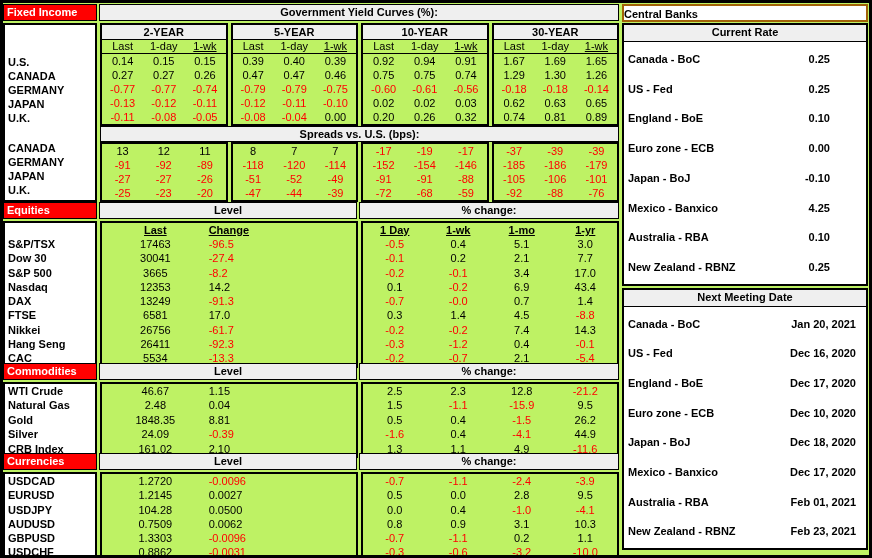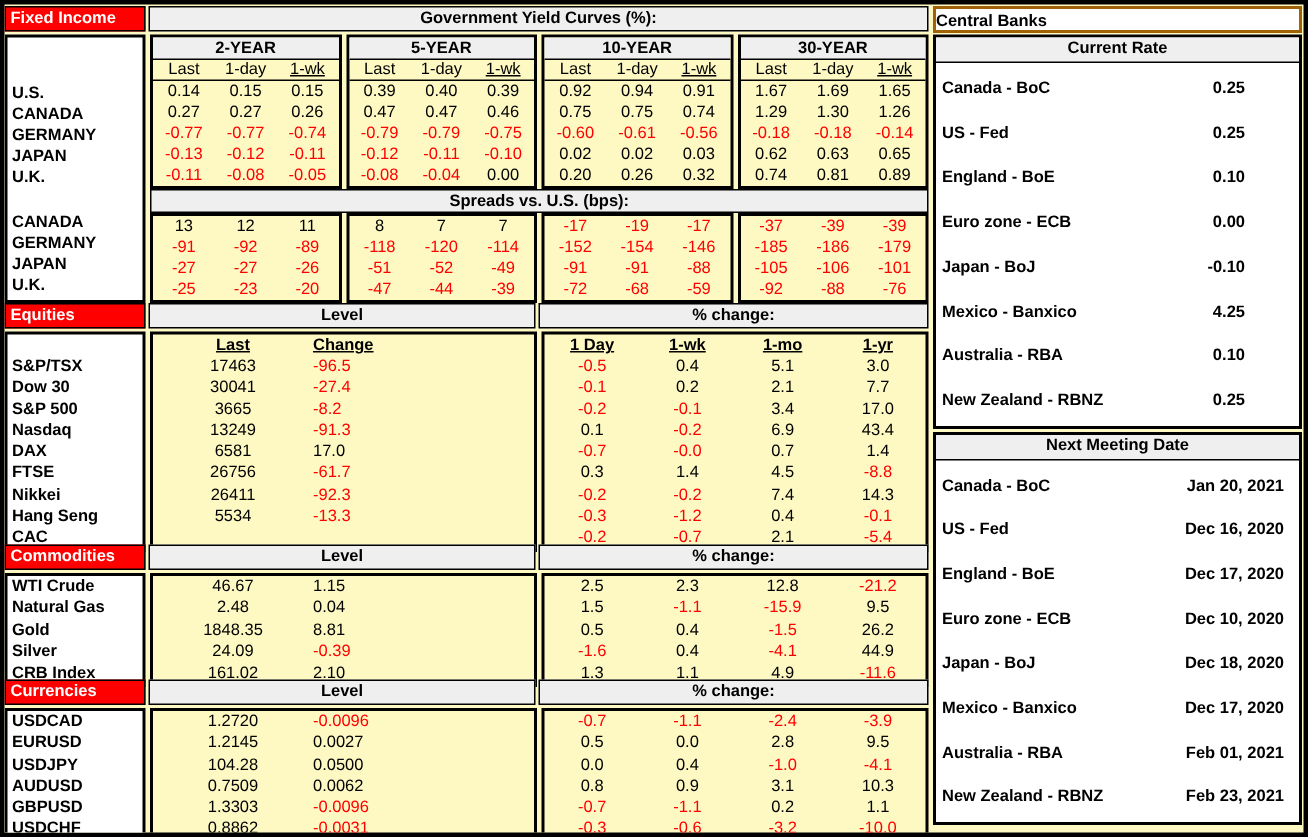--- a/index.html
+++ b/index.html
@@ -5,7 +5,7 @@
   * { box-sizing: border-box; margin: 0; padding: 0; }
   html,body { background:#fff; }
   body { font-family: "Liberation Sans", sans-serif; font-size: 11px; color:#000; }
-  .screen { position: relative; width: 872px; height: 558px; background:#fef9c3; border:3px solid #000; overflow:hidden; }
+  .screen { position: relative; width: 872px; height: 558px; background:#bef264; border:3px solid #000; overflow:hidden; }
   .sec { position:absolute; }
 
   

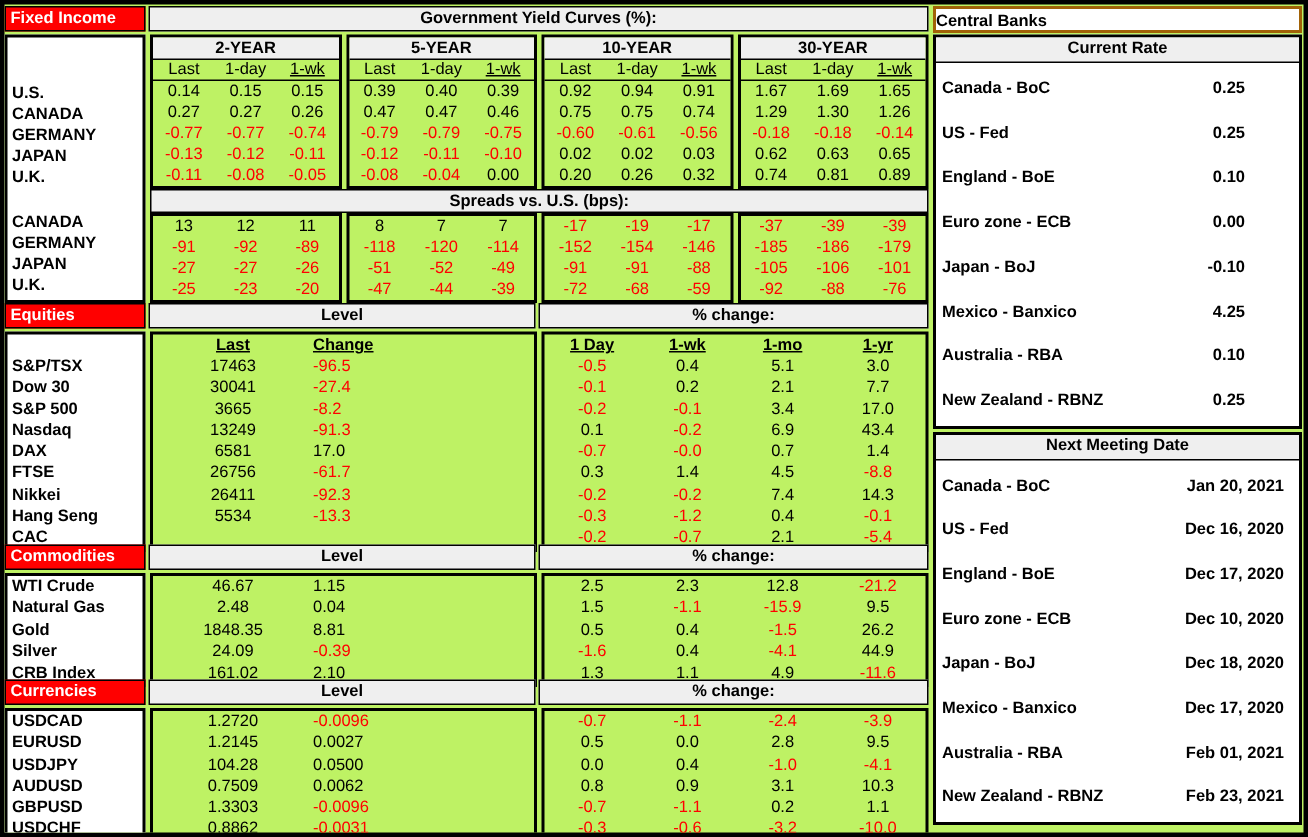--- a/index.html
+++ b/index.html
@@ -396,6 +396,10 @@
             <span class="c cc neg">-8.2</span>
           </div>
 
+          <div class="r lrow">
+            <span class="c cl">12353</span>
+            <span class="c cc">14.2</span>
+          </div>
 
           <div class="r lrow">
             <span class="c cl">13249</span>

